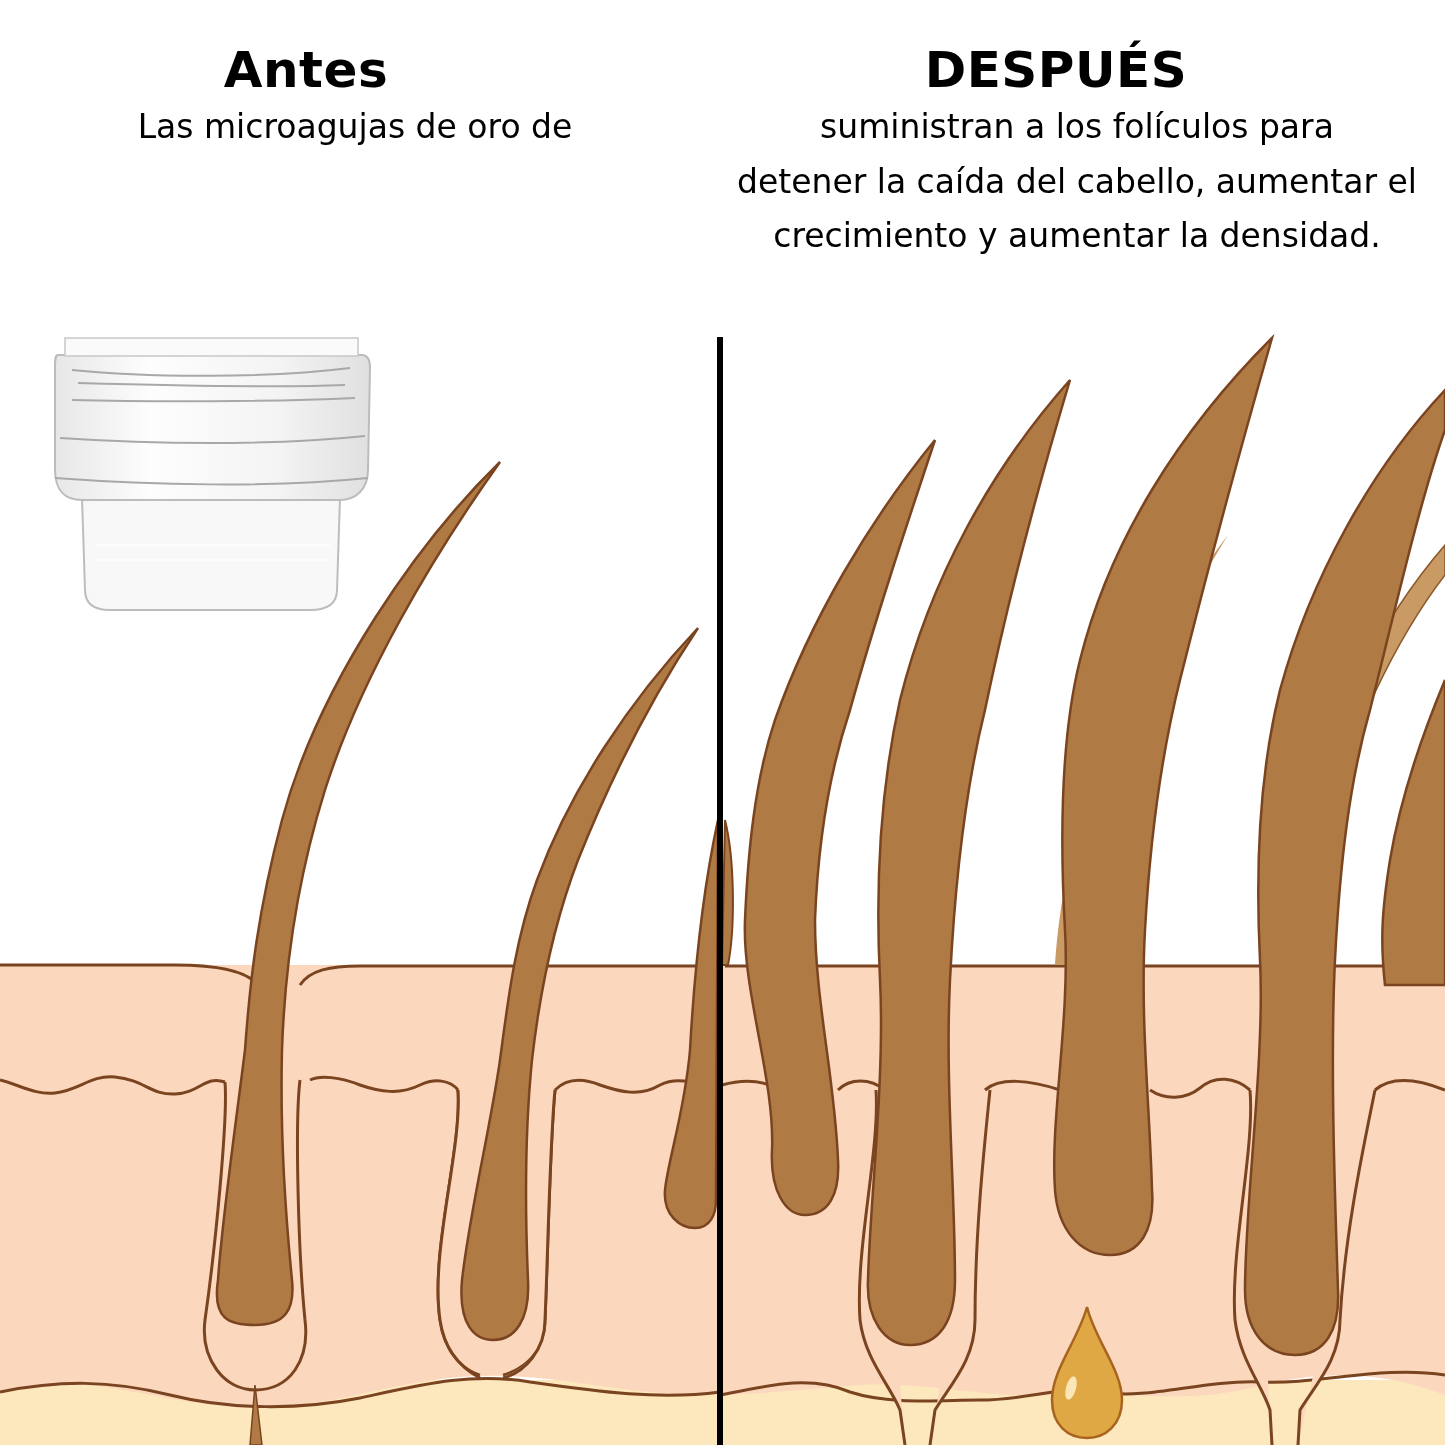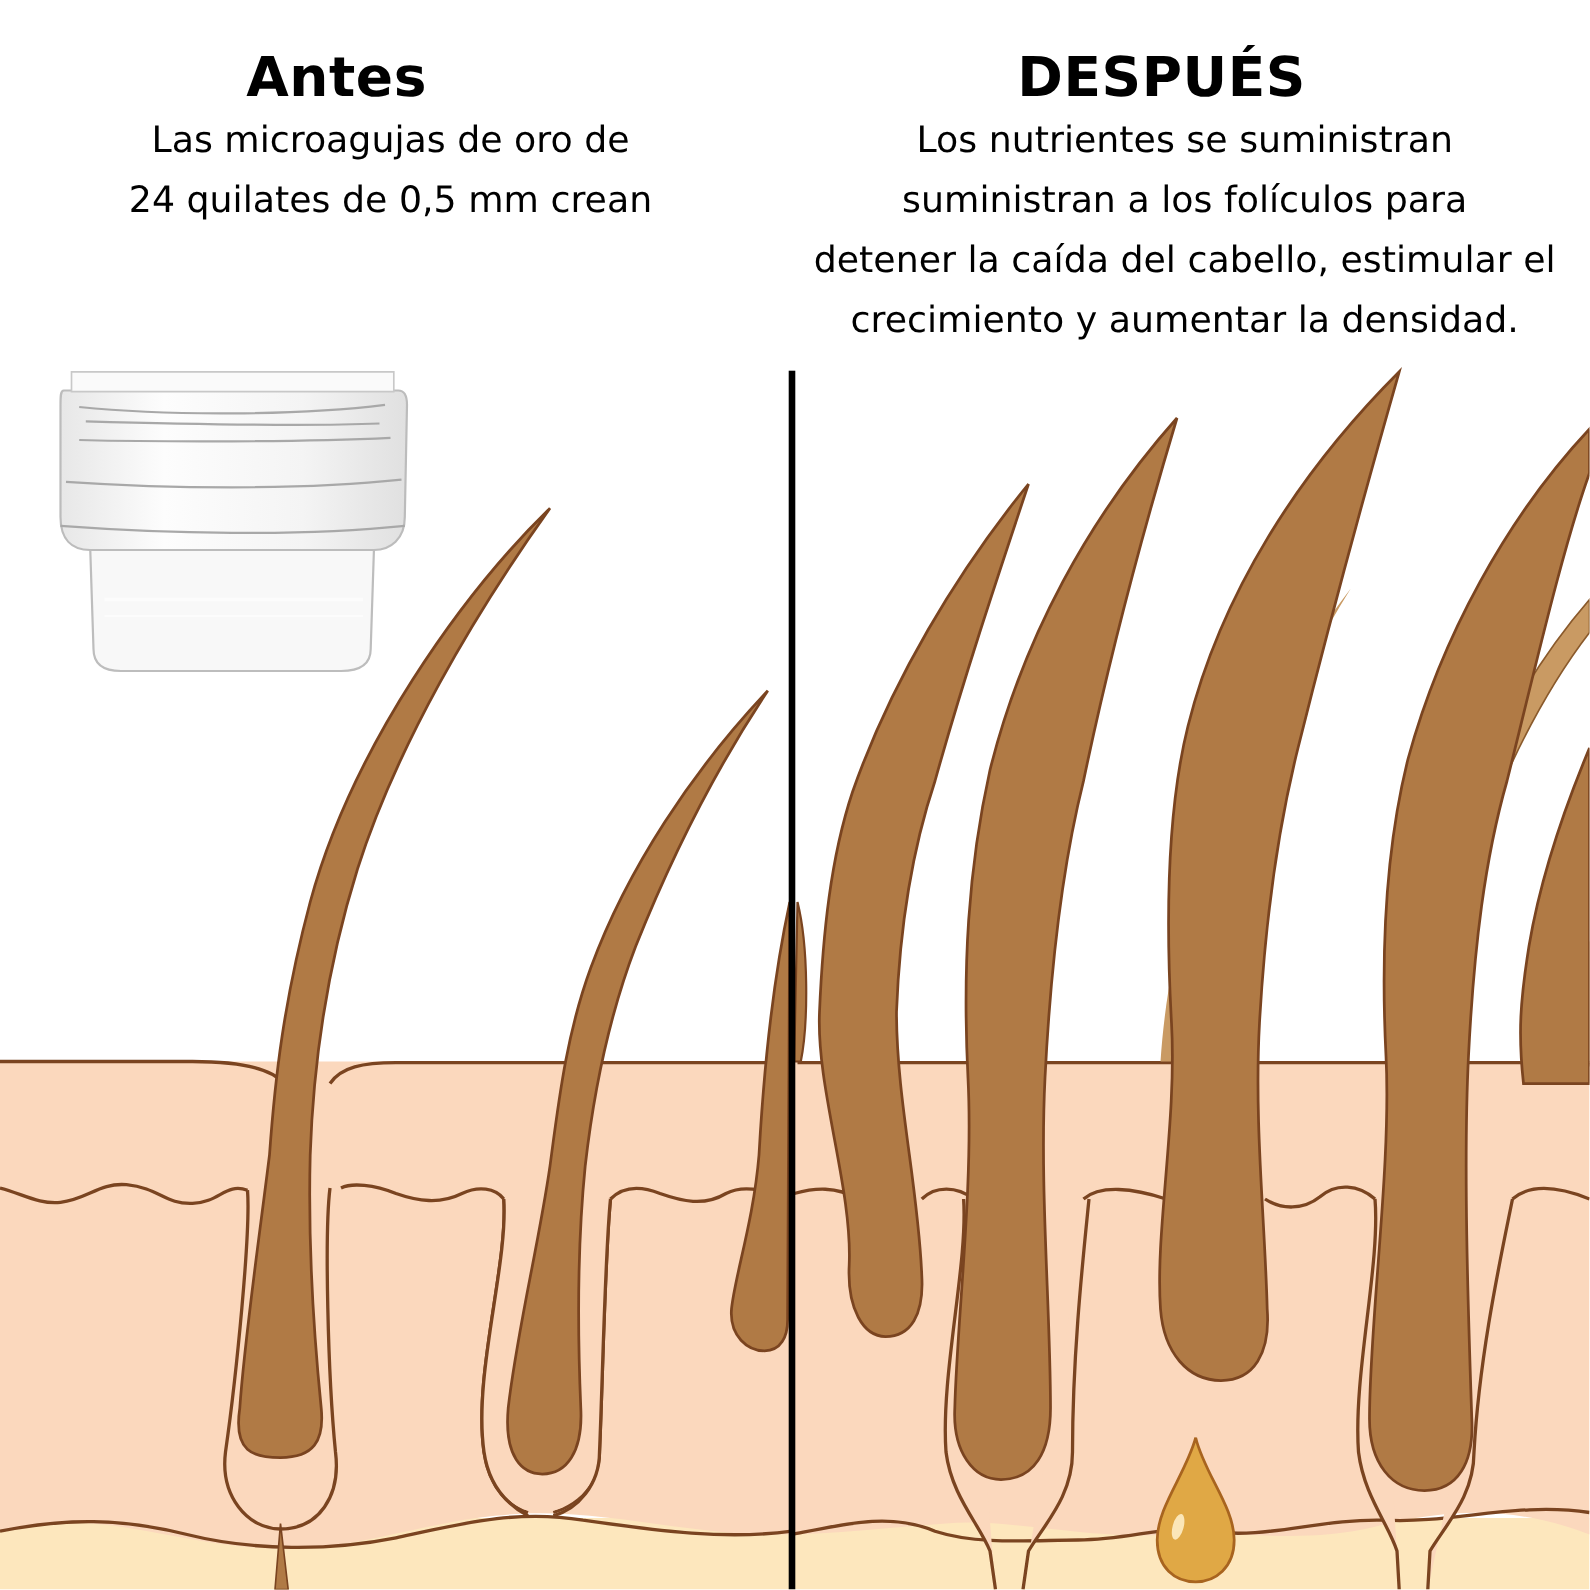--- a/index.html
+++ b/index.html
@@ -149,7 +149,6 @@
 <div class="panel-text right">
   <div class="title">DESPUÉS</div>
   <div class="desc">
-    <span>Los nutrientes se suministran</span>
     <span>suministran a los folículos para</span>
     <span>detener la caída del cabello, estimular el</span>
     <span>crecimiento y aumentar la densidad.</span>

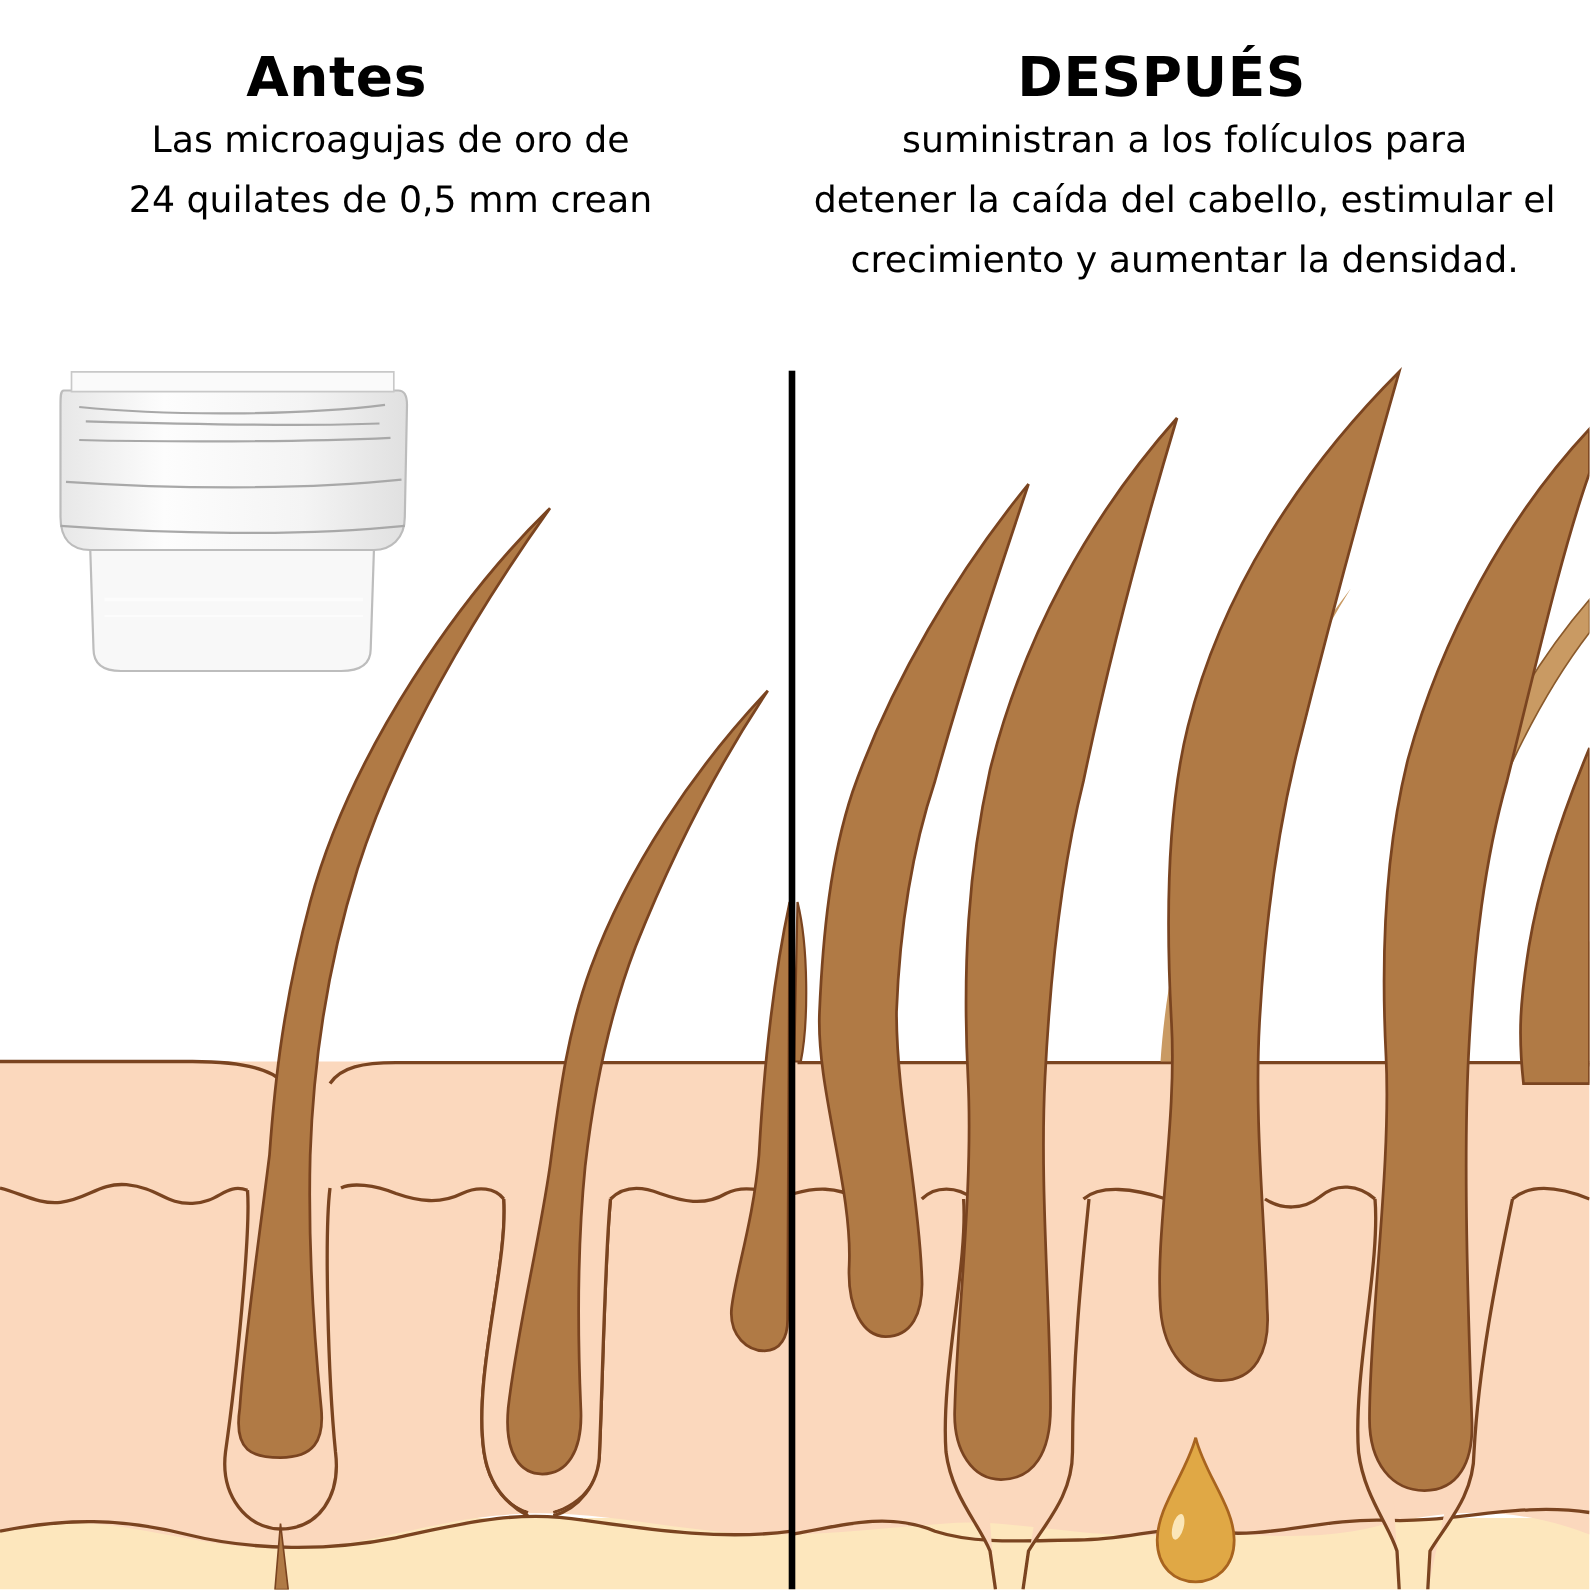--- a/index.html
+++ b/index.html
@@ -142,7 +142,6 @@
   <div class="title">Antes</div>
   <div class="desc">
     <span>Las microagujas de oro de</span>
-    <span>24 quilates de 0,5 mm crean</span>
   </div>
 </div>
 

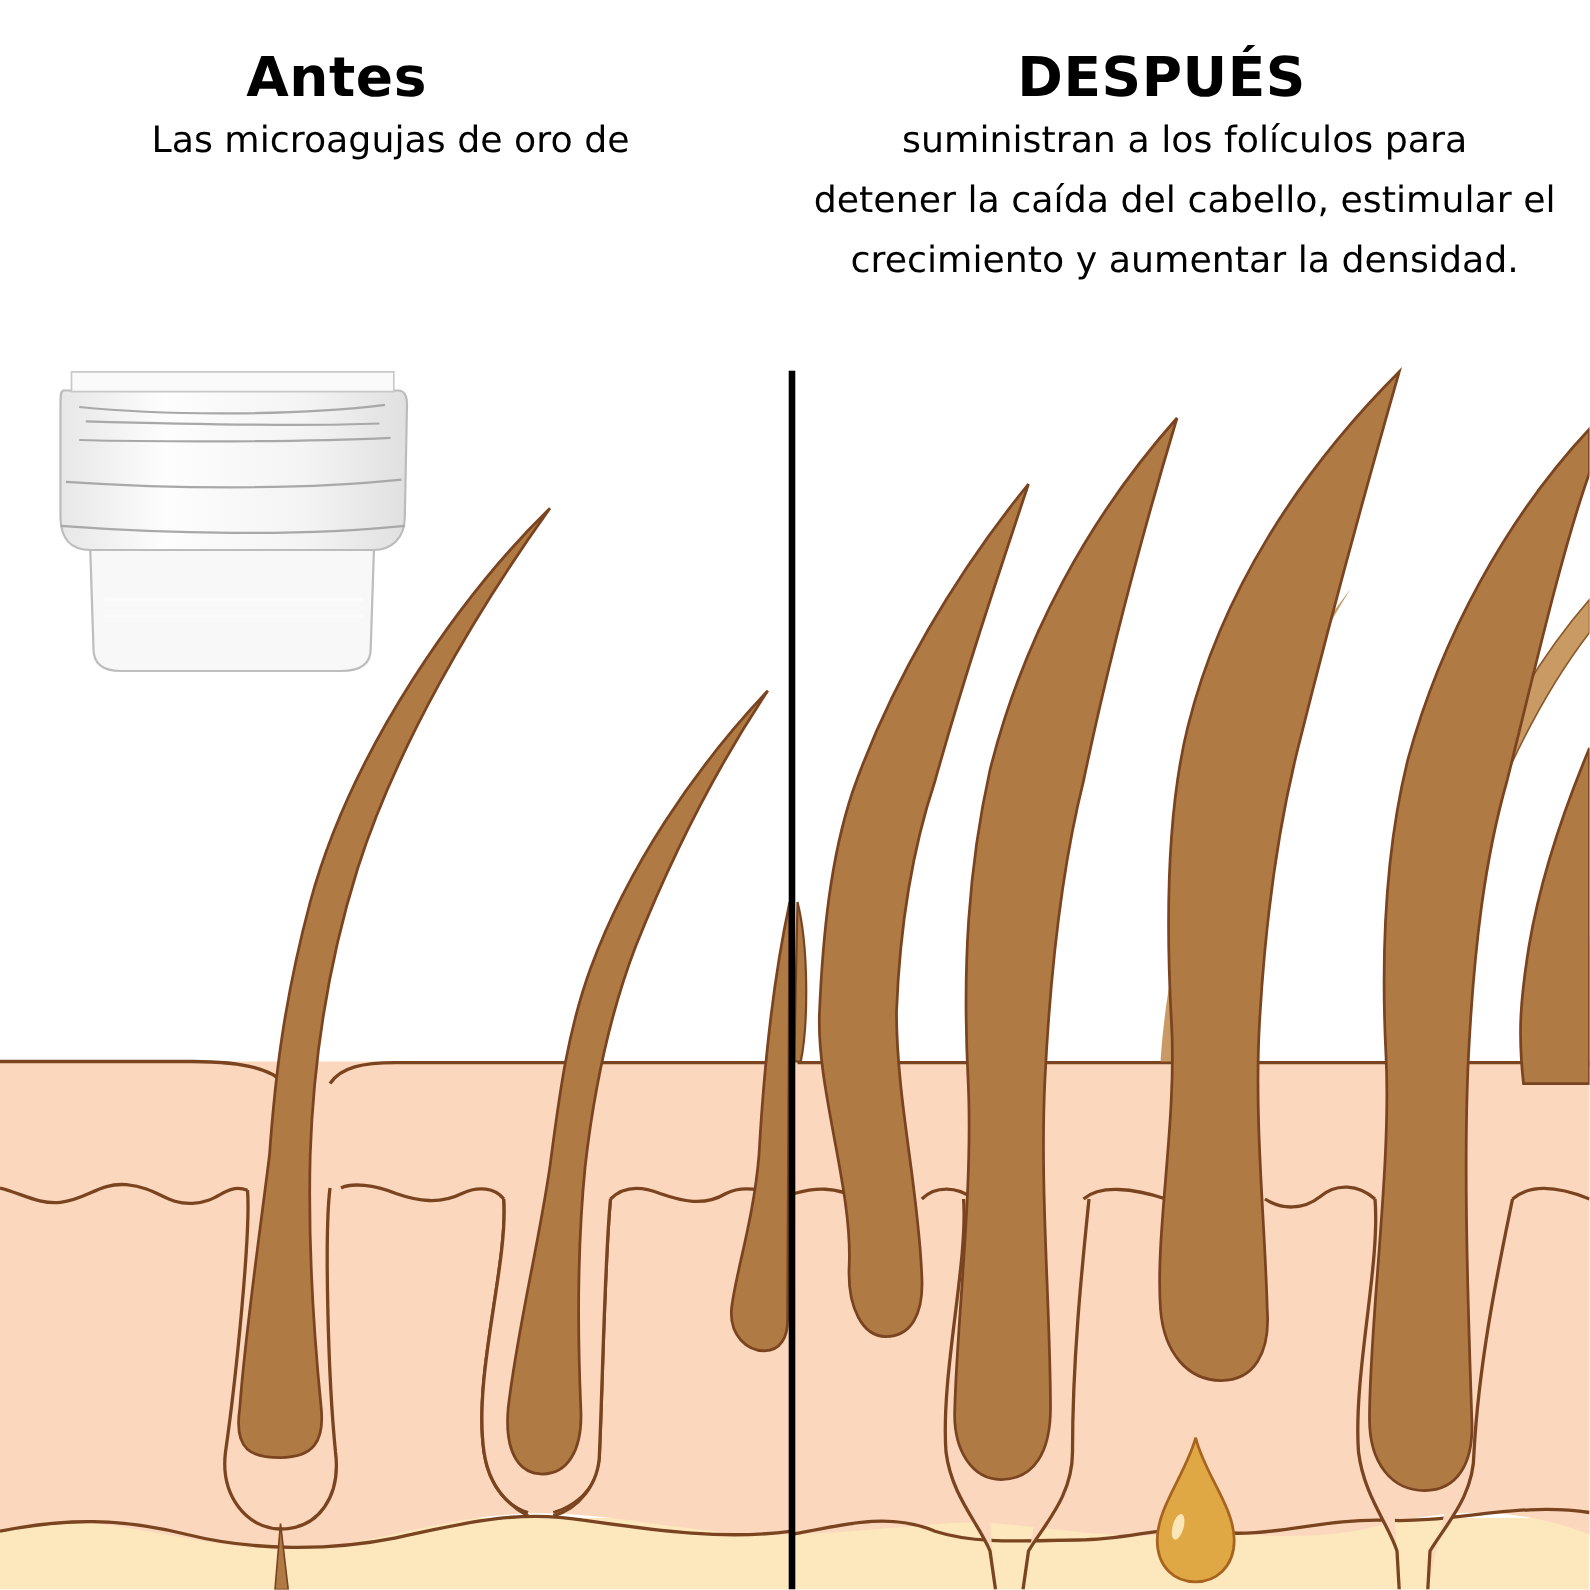--- a/index.html
+++ b/index.html
@@ -149,7 +149,7 @@
   <div class="title">DESPUÉS</div>
   <div class="desc">
     <span>suministran a los folículos para</span>
-    <span>detener la caída del cabello, estimular el</span>
+    <span>detener la caída del cabello, aumentar el</span>
     <span>crecimiento y aumentar la densidad.</span>
   </div>
 </div>

